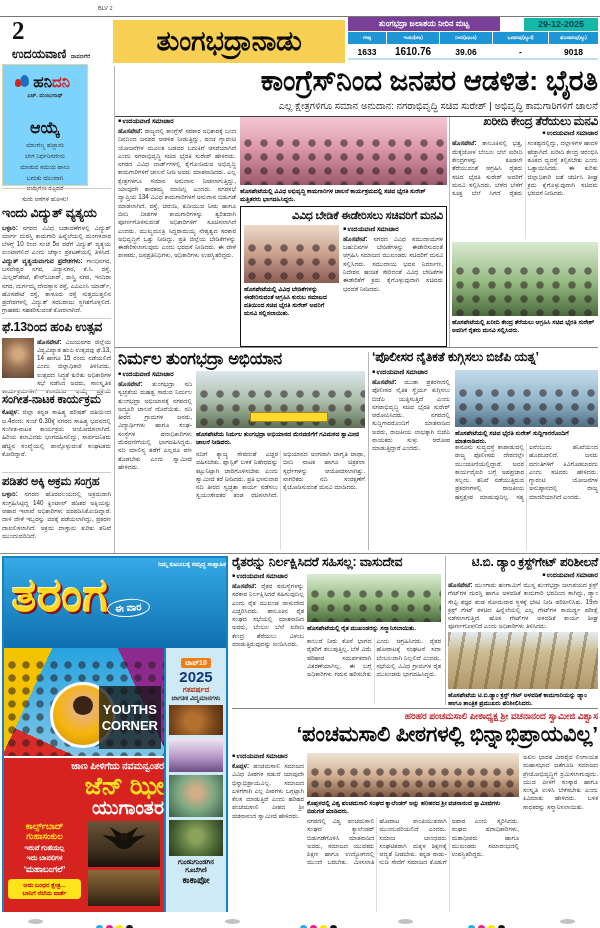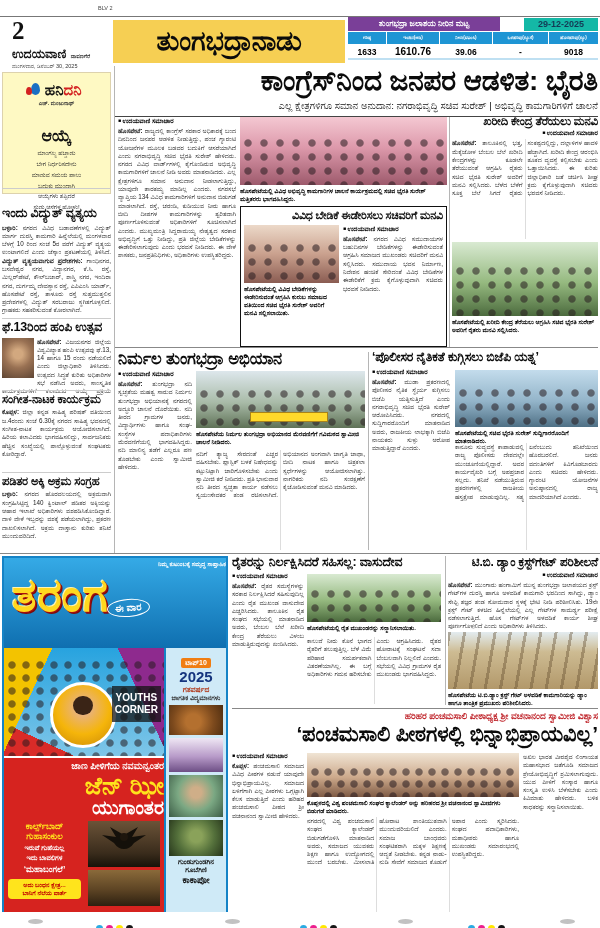--- a/index.html
+++ b/index.html
@@ -105,7 +105,7 @@
 
   <div class="vr" style="left:114px;top:66px;height:487px"></div>
 
-  <div class="abs" style="left:2px;top:72px;width:109px;height:122px;background:#fef9c3;border:1px solid #ddd2ad;text-align:center;padding-top:8px">
+  <div class="abs" style="left:2px;top:64px;width:86px;height:122px;background:#7dd3fc;border:1px solid #ddd2ad;text-align:center;padding-top:8px">
     <div>
       <span class="drop"></span>
       <span style="font-size:15px;font-weight:700">ಹನಿ</span><span style="font-size:15px;font-weight:700;color:#d42121">ದನಿ</span>

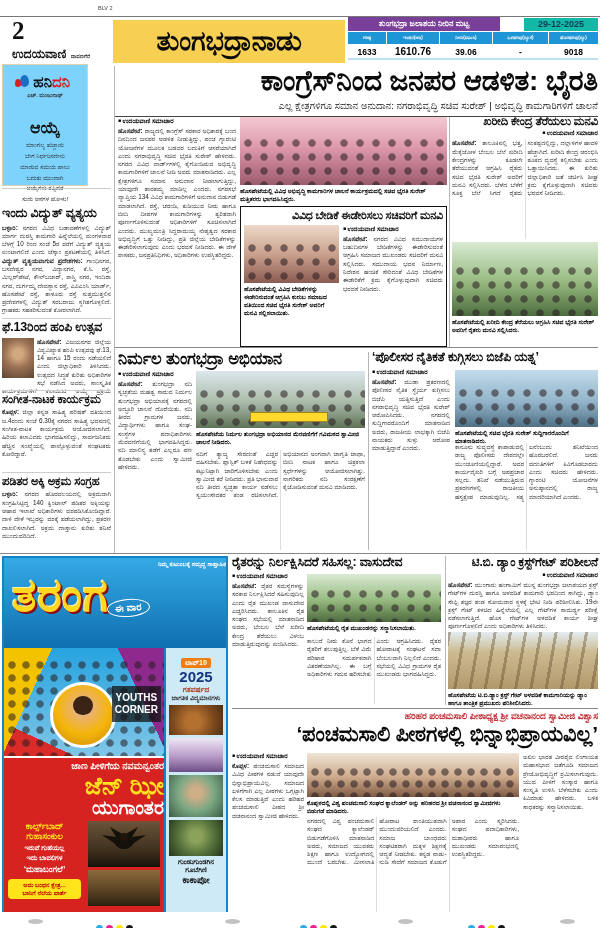--- a/index.html
+++ b/index.html
@@ -307,7 +307,7 @@
         <div class="collage" style="height:108px">
           <span class="pp" style="top:10%;background-size:14px 13px"></span>
           <span class="selfie" style="left:46px;top:34px;width:66px;height:66px"></span>
-          <span class="abs" style="right:3px;top:38px;background:rgba(20,20,20,.75);color:#fff;font-weight:700;font-size:10px;padding:6px 3px;line-height:1.2;text-align:center">
+          <span class="abs" style="right:3px;top:38px;background:rgba(20,20,20,.75);color:#fff;font-weight:700;font-size:13px;padding:16px 3px;line-height:1.2;text-align:center">
             <span>YOUTHS</span><br>
             <span>CORNER</span>
           </span>

